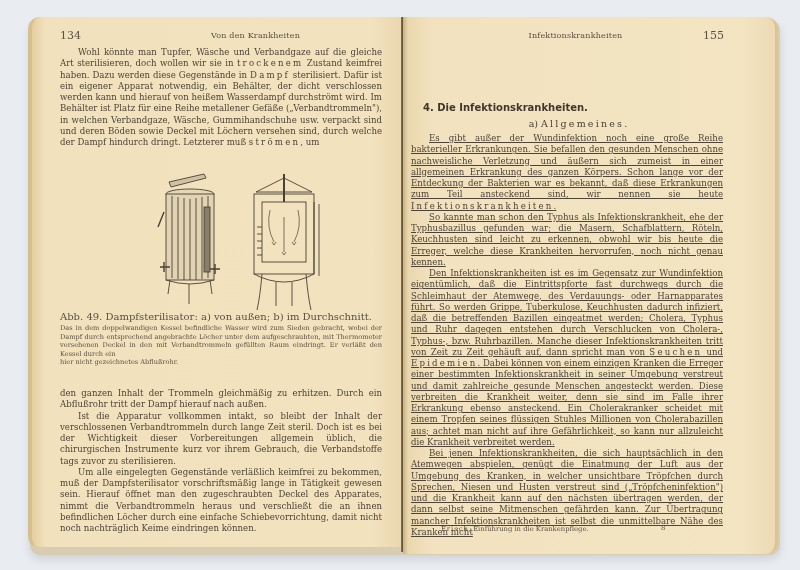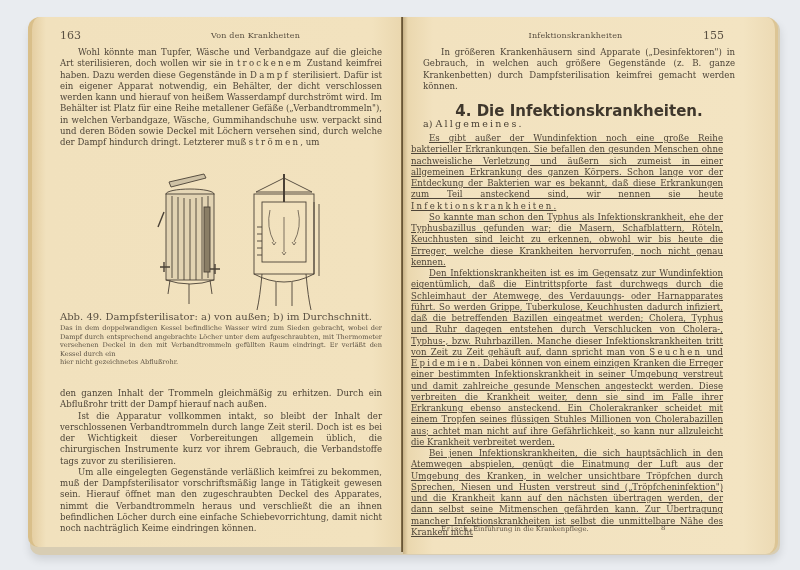--- a/index.html
+++ b/index.html
@@ -67,7 +67,7 @@
 <div class="book-shadow"></div>
 
 <div class="page left">
-  <div class="pageno" style="left:28px;">163</div>
+  <div class="pageno" style="left:28px;">134</div>
   <div class="header" style="left:0; width:375px; text-align:center;padding-left:36px;">Von den Krankheiten</div>
 
   <div class="text" id="left-top" style="left:28px; top:30px; width:322px;">

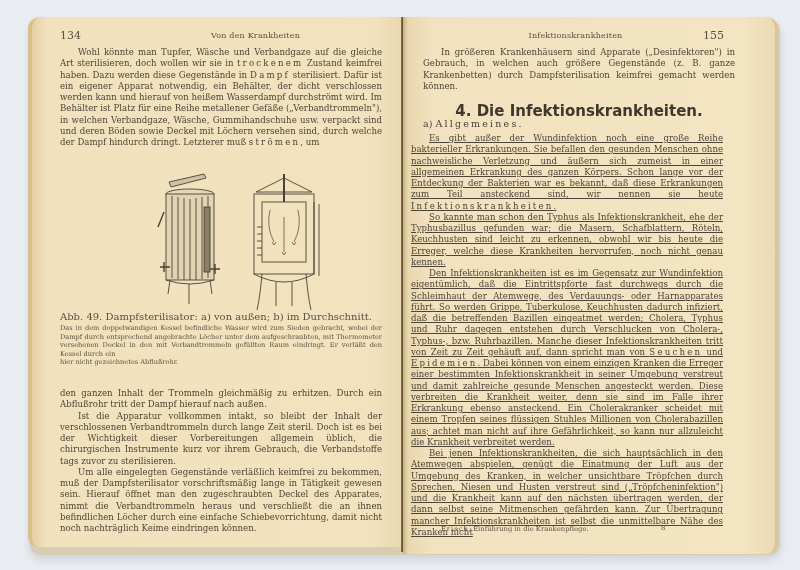--- a/index.html
+++ b/index.html
@@ -136,9 +136,6 @@
   <div class="header" style="left:0; width:345px; text-align:center;">Infektionskrankheiten</div>
   <div class="pageno" style="left:300px;">155</div>
 
-  <div class="text" style="left:20px; top:30px; width:312px;">
-    <p>In größeren Krankenhäusern sind Apparate („Desinfektoren") in Gebrauch, in welchen auch größere Gegenstände (z. B. ganze Krankenbetten) durch Dampfsterilisation keimfrei gemacht werden können.</p>
-  </div>
 
   <div class="section-title" style="left:20px; top:85px; width:312px;">4. Die Infektionskrankheiten.</div>
   <div class="sub-title" style="left:20px; top:101px; width:312px;">

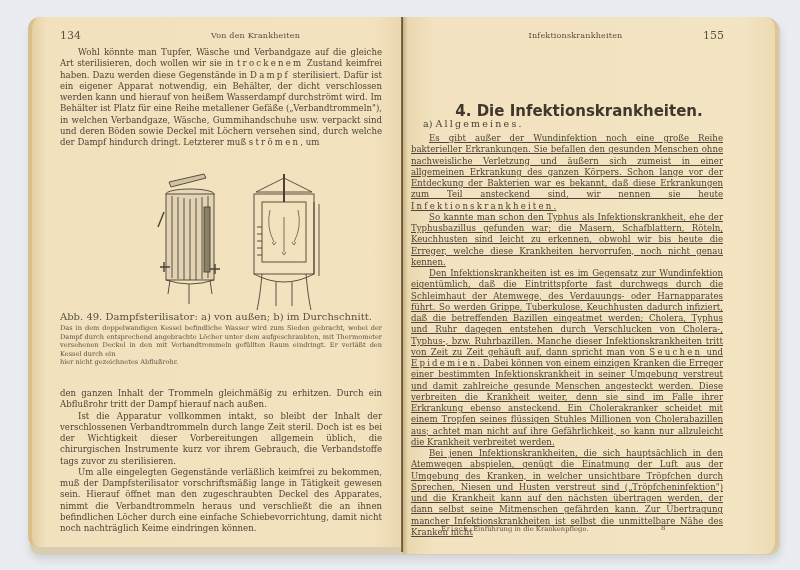--- a/index.html
+++ b/index.html
@@ -53,7 +53,7 @@
     .caption .last { text-align:left; display:block; }
     .section-title {
       position:absolute; font-family:"DejaVu Sans", sans-serif; font-weight:bold;
-      font-size:15px; color:#3f372c; text-align:center;
+      font-size:10px; color:#3f372c; text-align:left;
     }
     .sub-title {
       position:absolute; font-size:9.5px; color:#4b4236; 

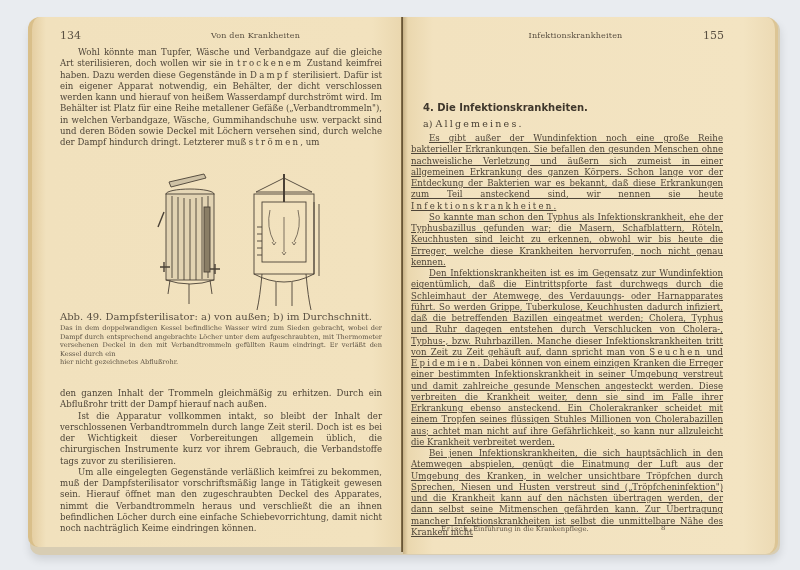--- a/index.html
+++ b/index.html
@@ -56,7 +56,7 @@
       font-size:10px; color:#3f372c; text-align:left;
     }
     .sub-title {
-      position:absolute; font-size:9.5px; color:#4b4236; 
+      position:absolute; font-size:9.5px; color:#4b4236; text-align:center;
     }
     .footer { position:absolute; font-size:6.8px; color:#5a5042; }
     .figure { position:absolute; }

